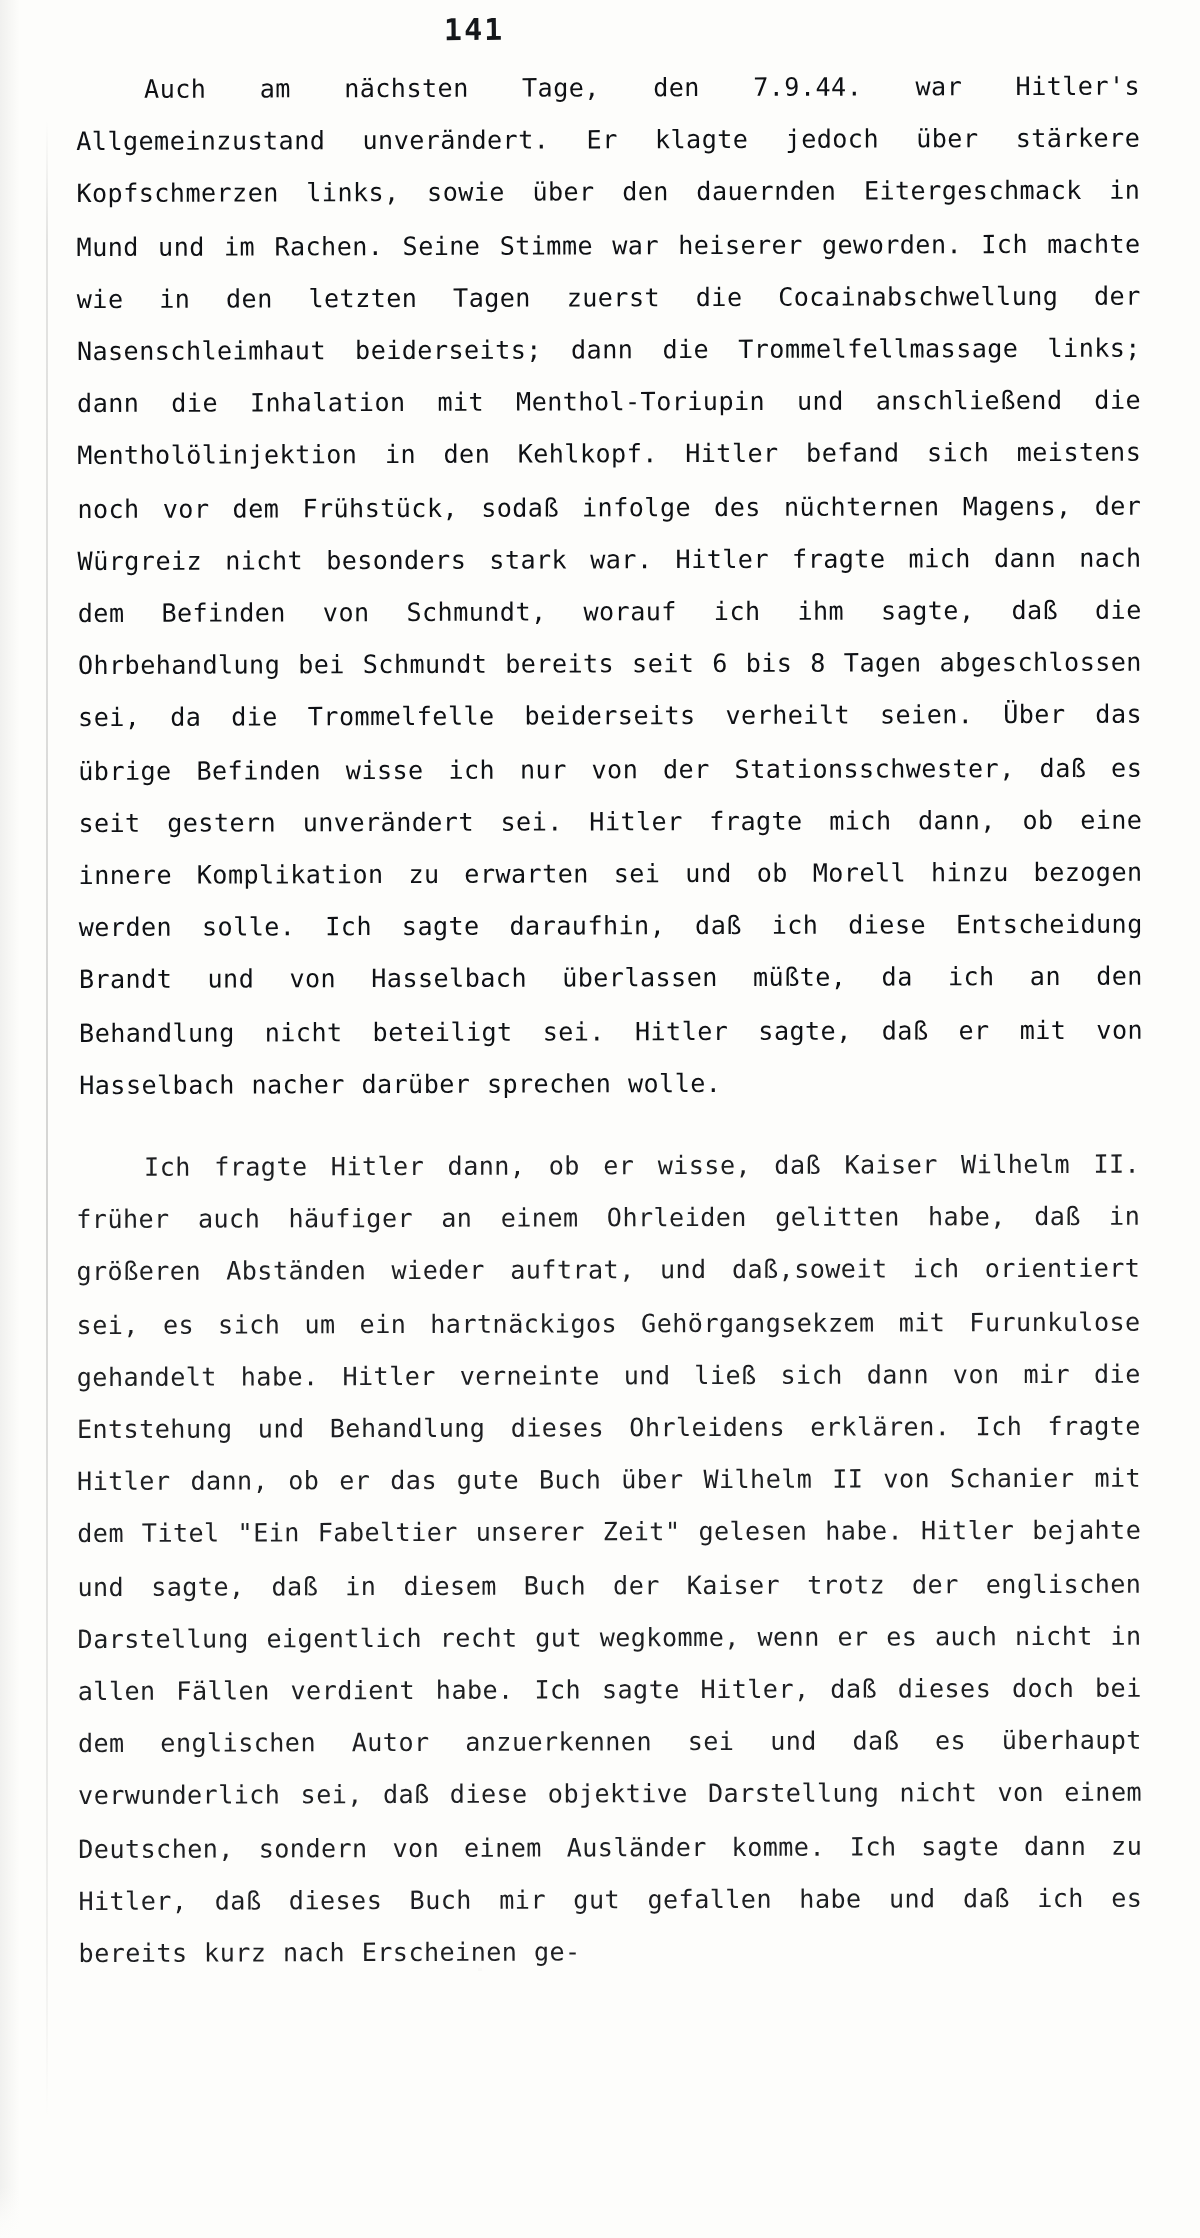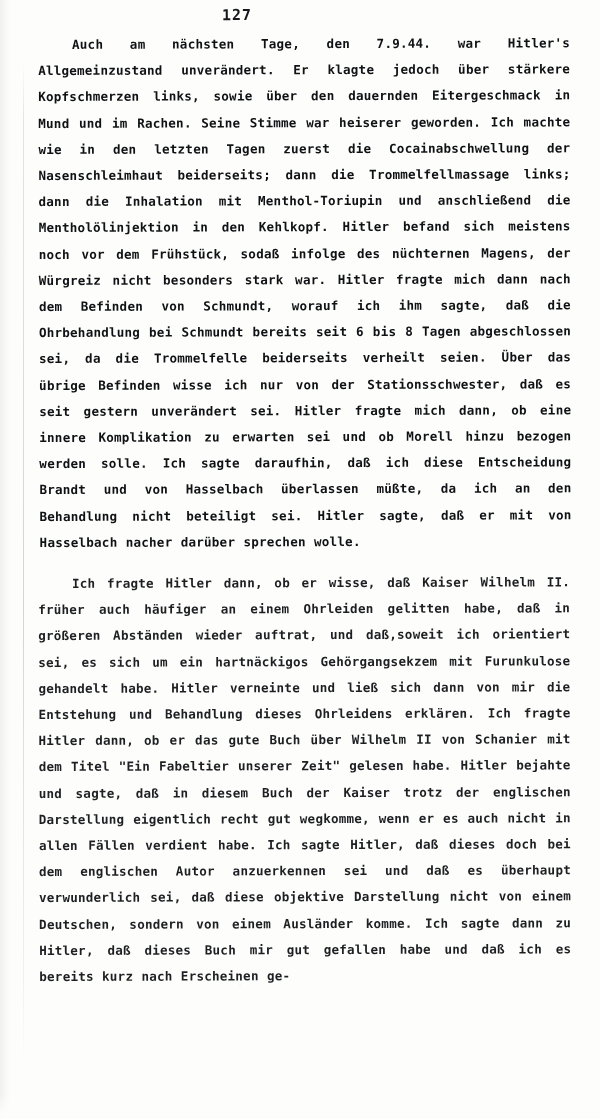--- a/index.html
+++ b/index.html
@@ -101,7 +101,7 @@
 
   <div class="edge-shadow-left"></div>
 
-  <div class="page-number">127</div>
+  <div class="page-number">141</div>
 
   <div class="margin-rule"></div>
 

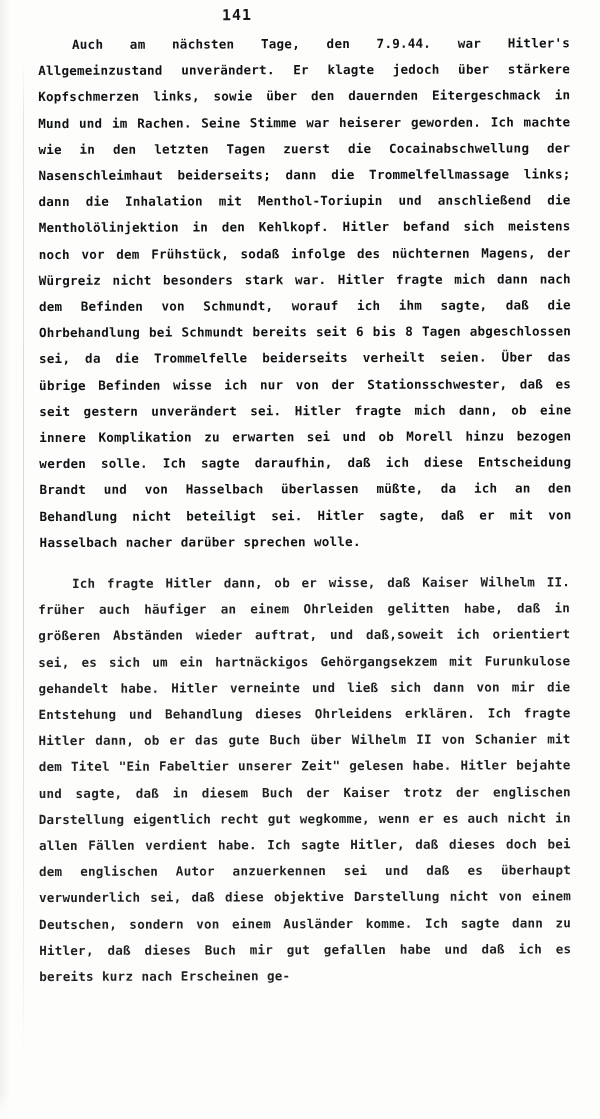--- a/index.html
+++ b/index.html
@@ -54,7 +54,6 @@
     top: 32px;
     left: 38px;
     width: 532px;
-    font-weight: bold;
   }
   p.para {
     margin: 0 0 15px 0;

